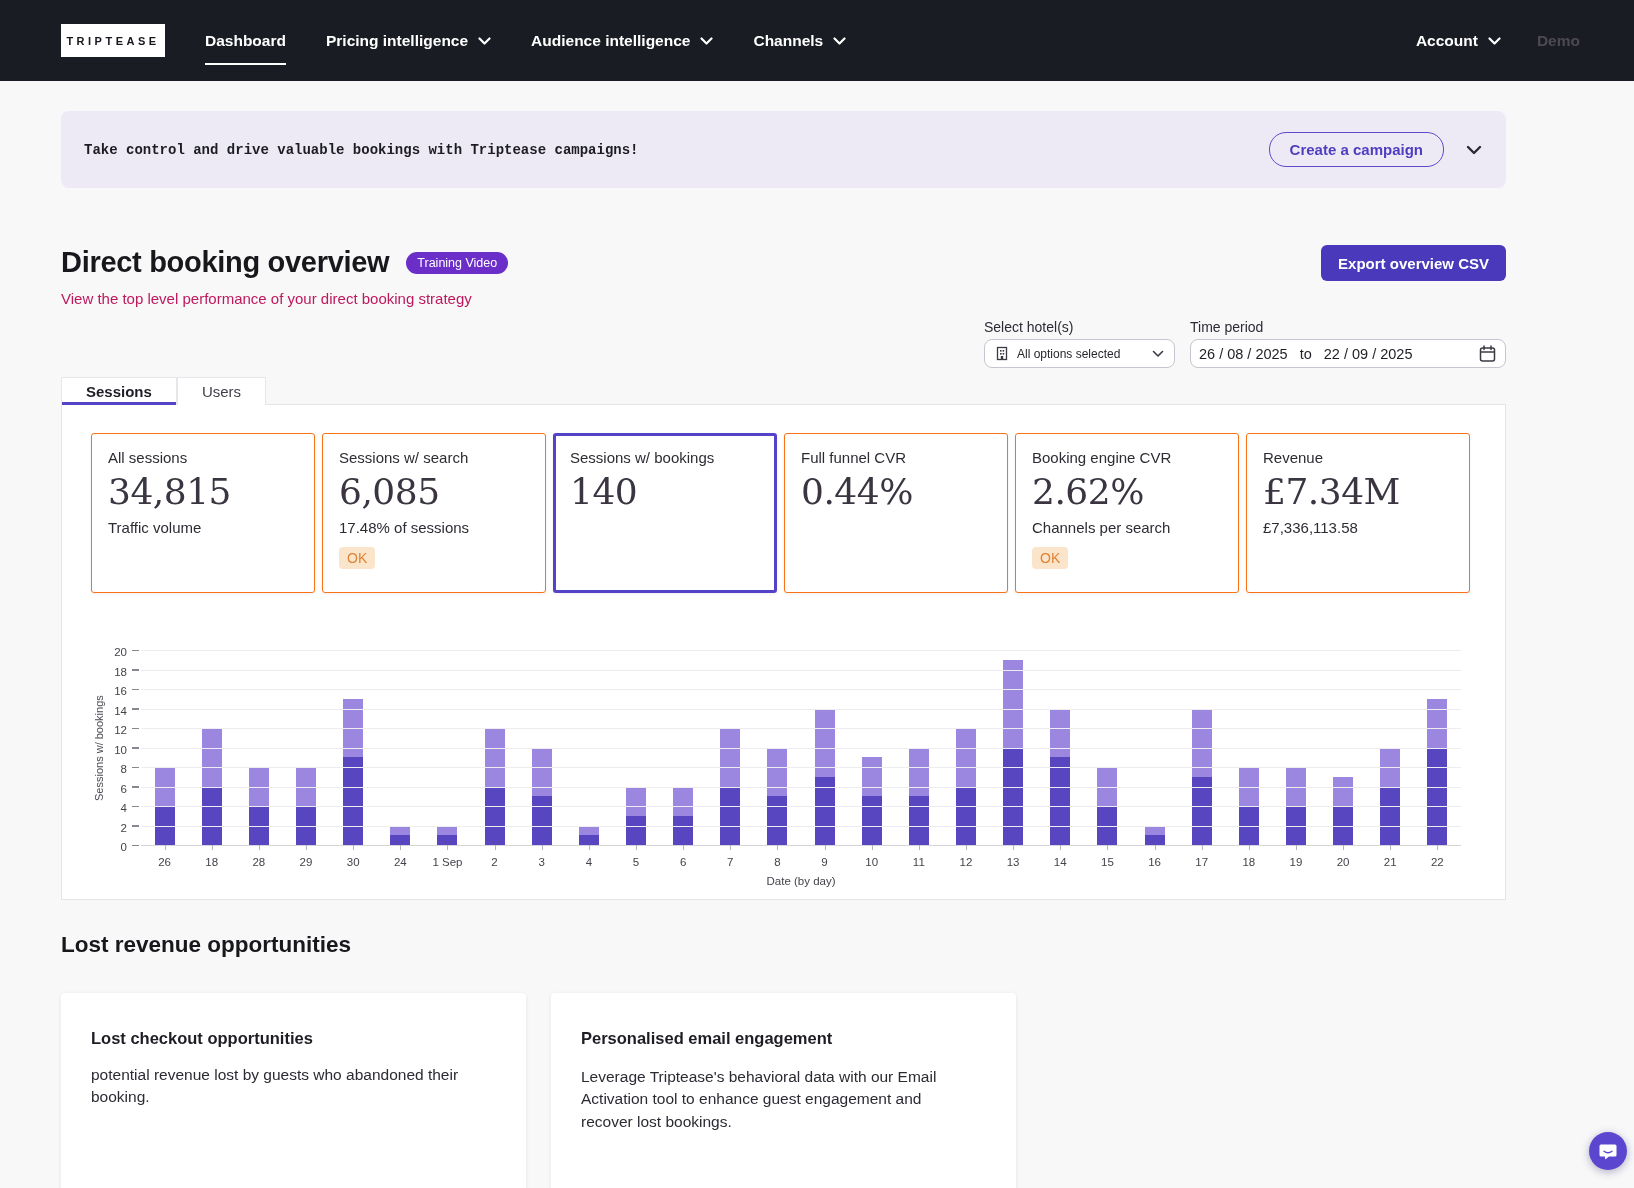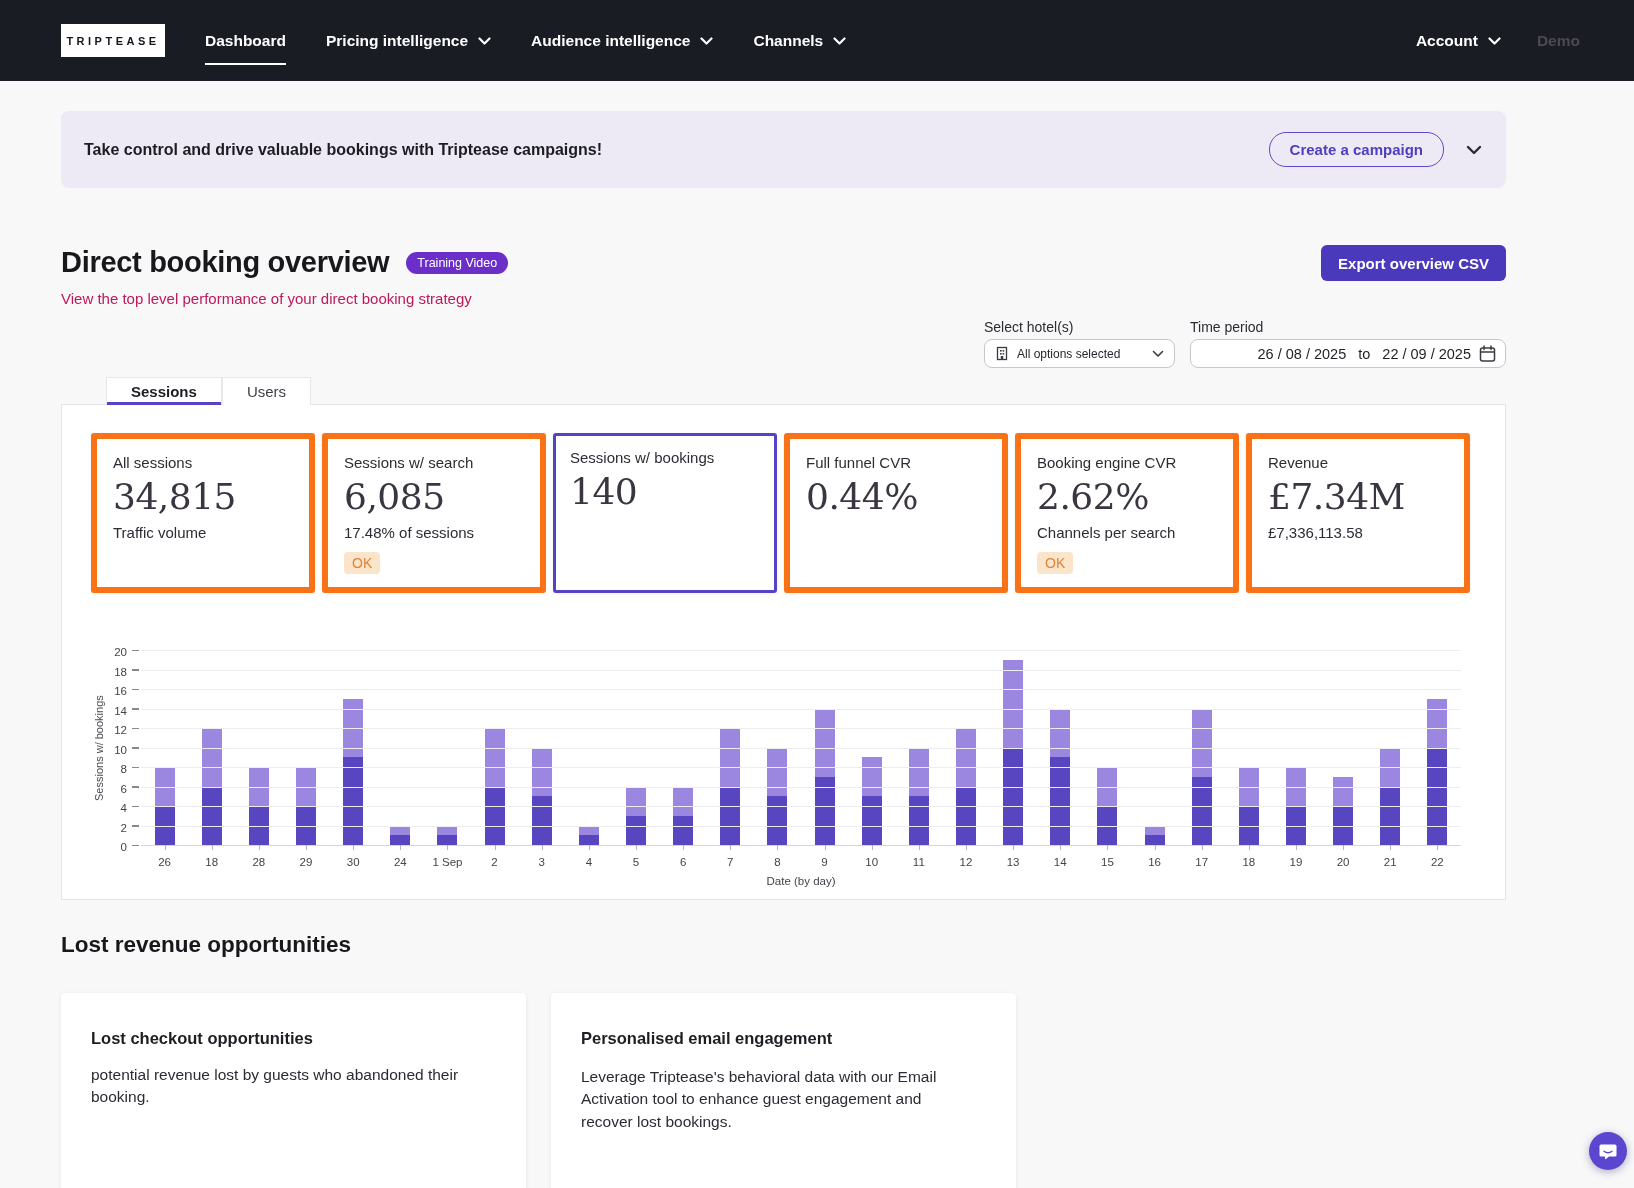--- a/index.html
+++ b/index.html
@@ -18,7 +18,7 @@
 
   
   .banner { position:absolute; left:61px; top:111px; width:1445px; height:77px; background:#edeaf6; border-radius:8px; display:flex; align-items:center; }
-  .banner-text { margin-left:23px; font-size:16px; font-weight:bold; color:#1c1c22; flex:1; }
+  .banner-text { margin-left:23px; font-size:14px; font-weight:bold; color:#1c1c22; flex:1;font-family:Liberation Mono, monospace; }
   .banner-btn { height:35px; padding:0 20px; border:1.5px solid #5d4bcb; border-radius:17px; background:transparent; color:#4f3ec0; font-size:15px; font-weight:bold; font-family:inherit; cursor:pointer; }
   .banner-chevron { margin:0 24px 0 22px; cursor:pointer; }
 

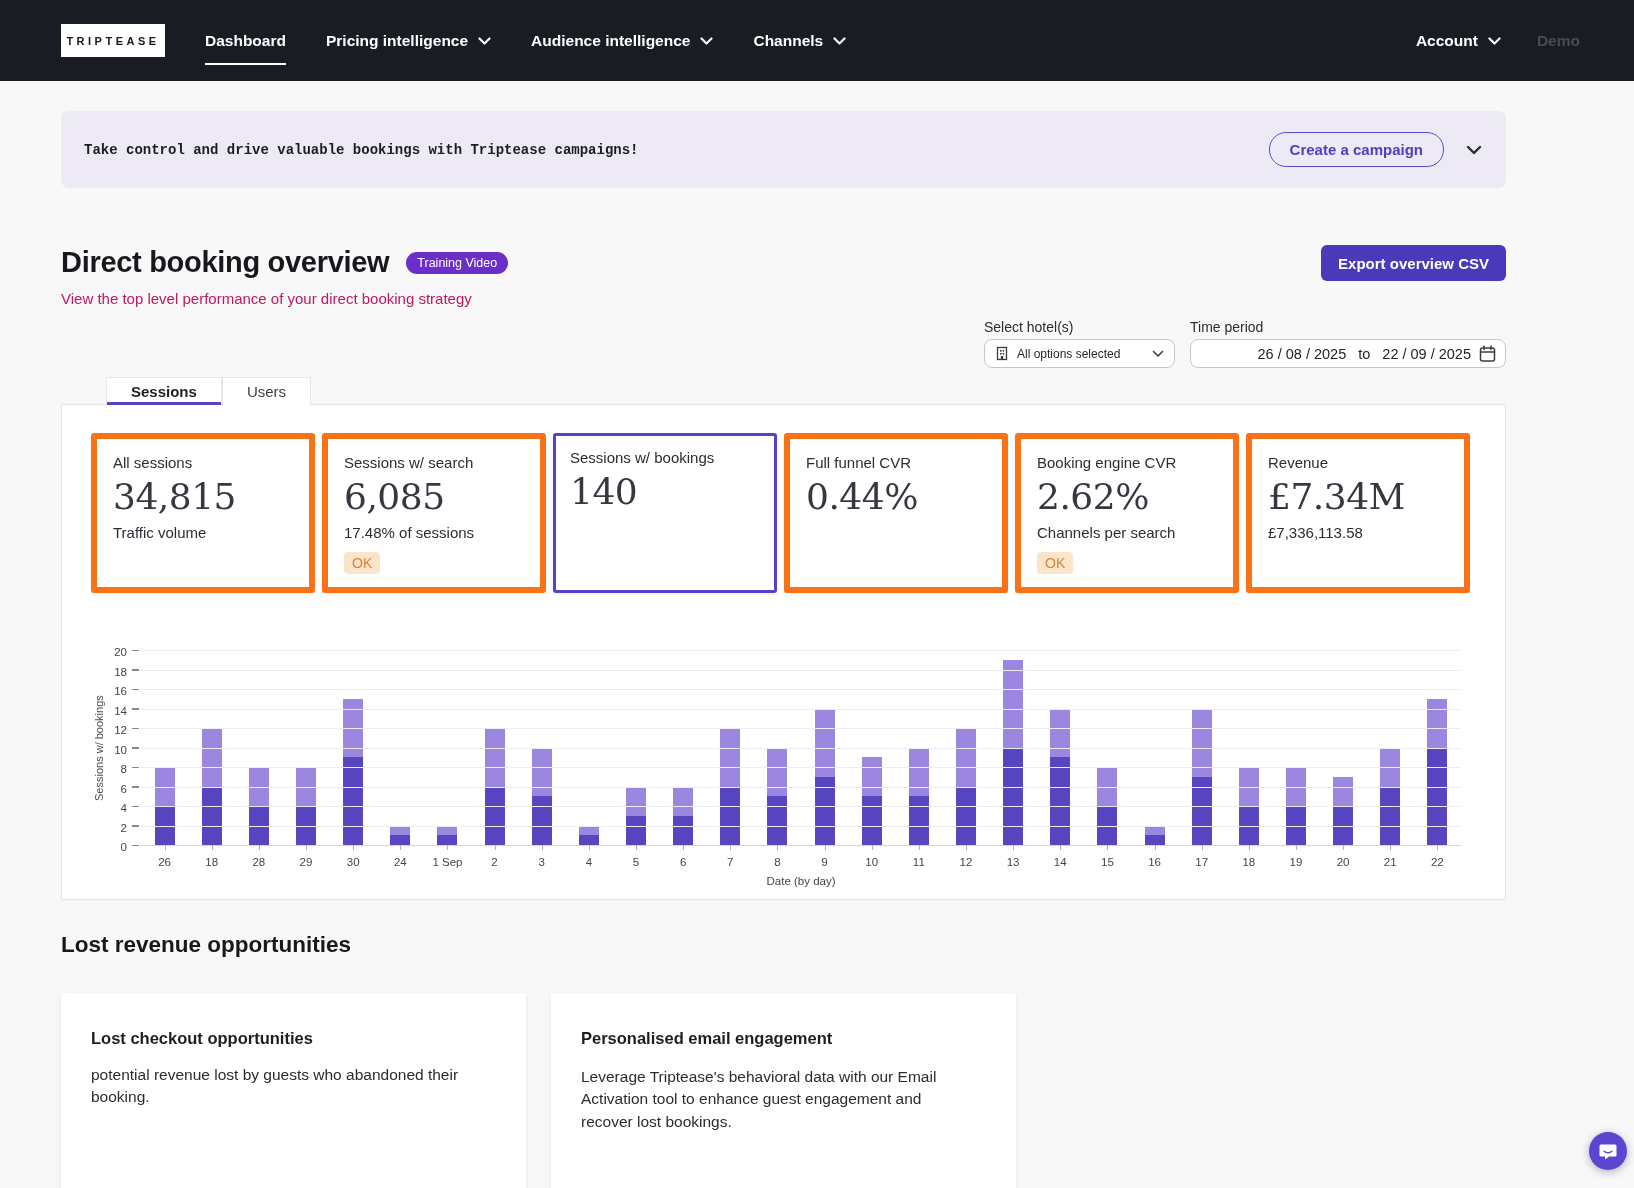--- a/index.html
+++ b/index.html
@@ -35,7 +35,7 @@
   .period-label { left:1190px; }
   .hotel-select { position:absolute; left:984px; top:339px; width:191px; height:29px; background:#ffffff; border:1px solid #c6c6cf; border-radius:8px; display:flex; align-items:center; padding:0 10px; cursor:pointer; }
   .hotel-select .val { flex:1; margin-left:8px; font-size:12px; color:#26262e; }
-  .date-field { position:absolute; left:1190px; top:339px; width:316px; height:29px; background:#ffffff; border:1px solid #c6c6cf; border-radius:8px; display:flex; align-items:center; justify-content:flex-end; gap:12px; padding-right:34px; font-size:14.5px; color:#1f1f26; cursor:pointer; }
+  .date-field { position:absolute; left:1190px; top:339px; width:316px; height:29px; background:#ffffff; border:1px solid #c6c6cf; border-radius:8px; display:flex; align-items:center; justify-content:flex-start; gap:12px; padding-right:34px; font-size:14.5px; color:#1f1f26; cursor:pointer;padding-left:8px; }
   .cal-icon { position:absolute; right:9px; top:5px; }
 
   

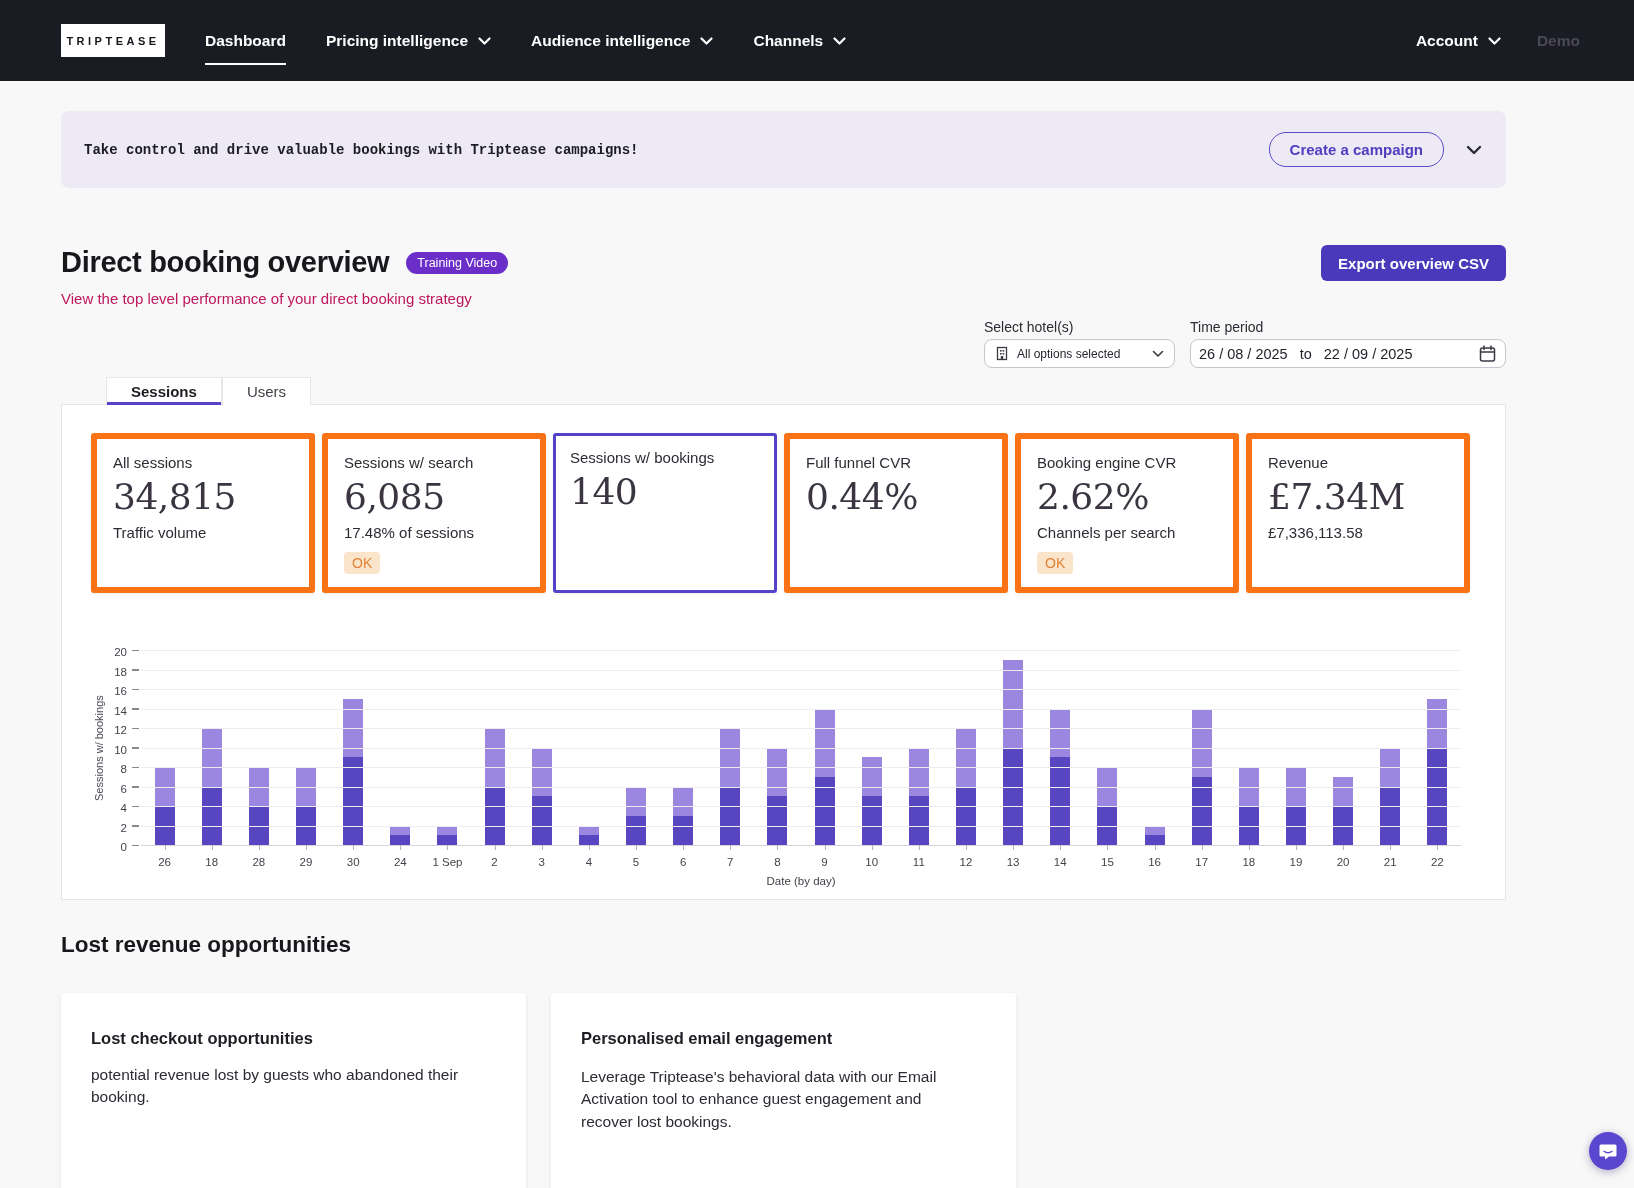--- a/index.html
+++ b/index.html
@@ -41,7 +41,7 @@
   
   .tabs { position:absolute; left:61px; top:377px; display:flex; z-index:2; }
   .tab { height:28px; padding:0 24px; background:#ffffff; border:1px solid #e7e7eb; border-bottom:none; display:flex; align-items:center; font-size:15px; color:#3f3f47; cursor:pointer; }
-  .tab.active { font-weight:bold; color:#1d1d24; box-shadow:inset 0 -3px 0 #5544c8;margin-left:45px; }
+  .tab.active { font-weight:bold; color:#1d1d24; box-shadow:inset 0 -3px 0 #5544c8; }
 
   
   .main-card { position:absolute; left:61px; top:404px; width:1445px; height:496px; background:#ffffff; border:1px solid #e4e4e9; }

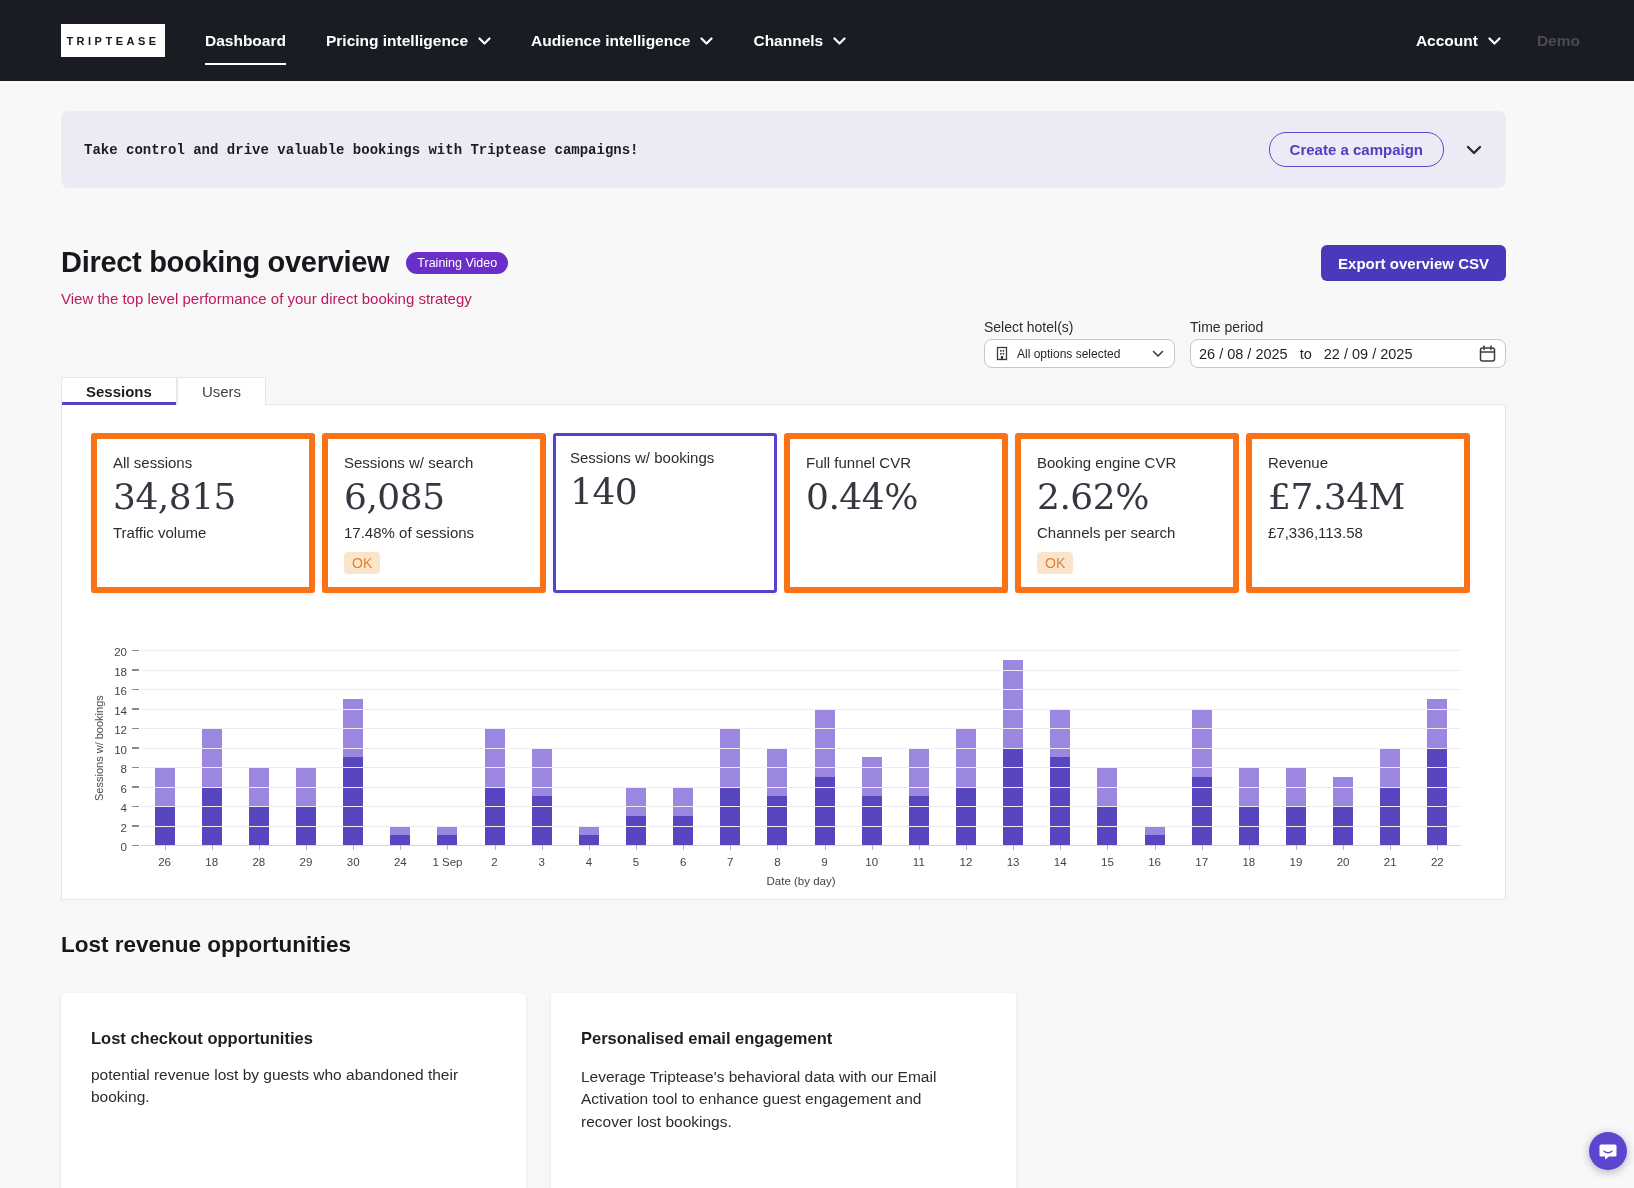--- a/index.html
+++ b/index.html
@@ -47,7 +47,7 @@
   .main-card { position:absolute; left:61px; top:404px; width:1445px; height:496px; background:#ffffff; border:1px solid #e4e4e9; }
 
   .metric-row { position:absolute; left:29px; top:28px; display:flex; gap:7px; }
-  .metric-card { width:224px; height:160px; background:#ffffff; border:6px solid #f97316; border-radius:3px; box-shadow:0 1px 3px rgba(30,30,40,0.07); padding:15px 16px; cursor:pointer; }
+  .metric-card { width:224px; height:160px; background:#ffffff; border:1px solid #f97316; border-radius:3px; box-shadow:0 1px 3px rgba(30,30,40,0.07); padding:15px 16px; cursor:pointer; }
   .metric-card.selected { border:3px solid #5443c8; padding:13px 14px; }
   .metric-title { font-size:15px; color:#2c2c34; }
   .metric-value { margin-top:5px; font-family:"DejaVu Serif", serif; font-size:36px; color:#3a3540; letter-spacing:-0.5px; }

